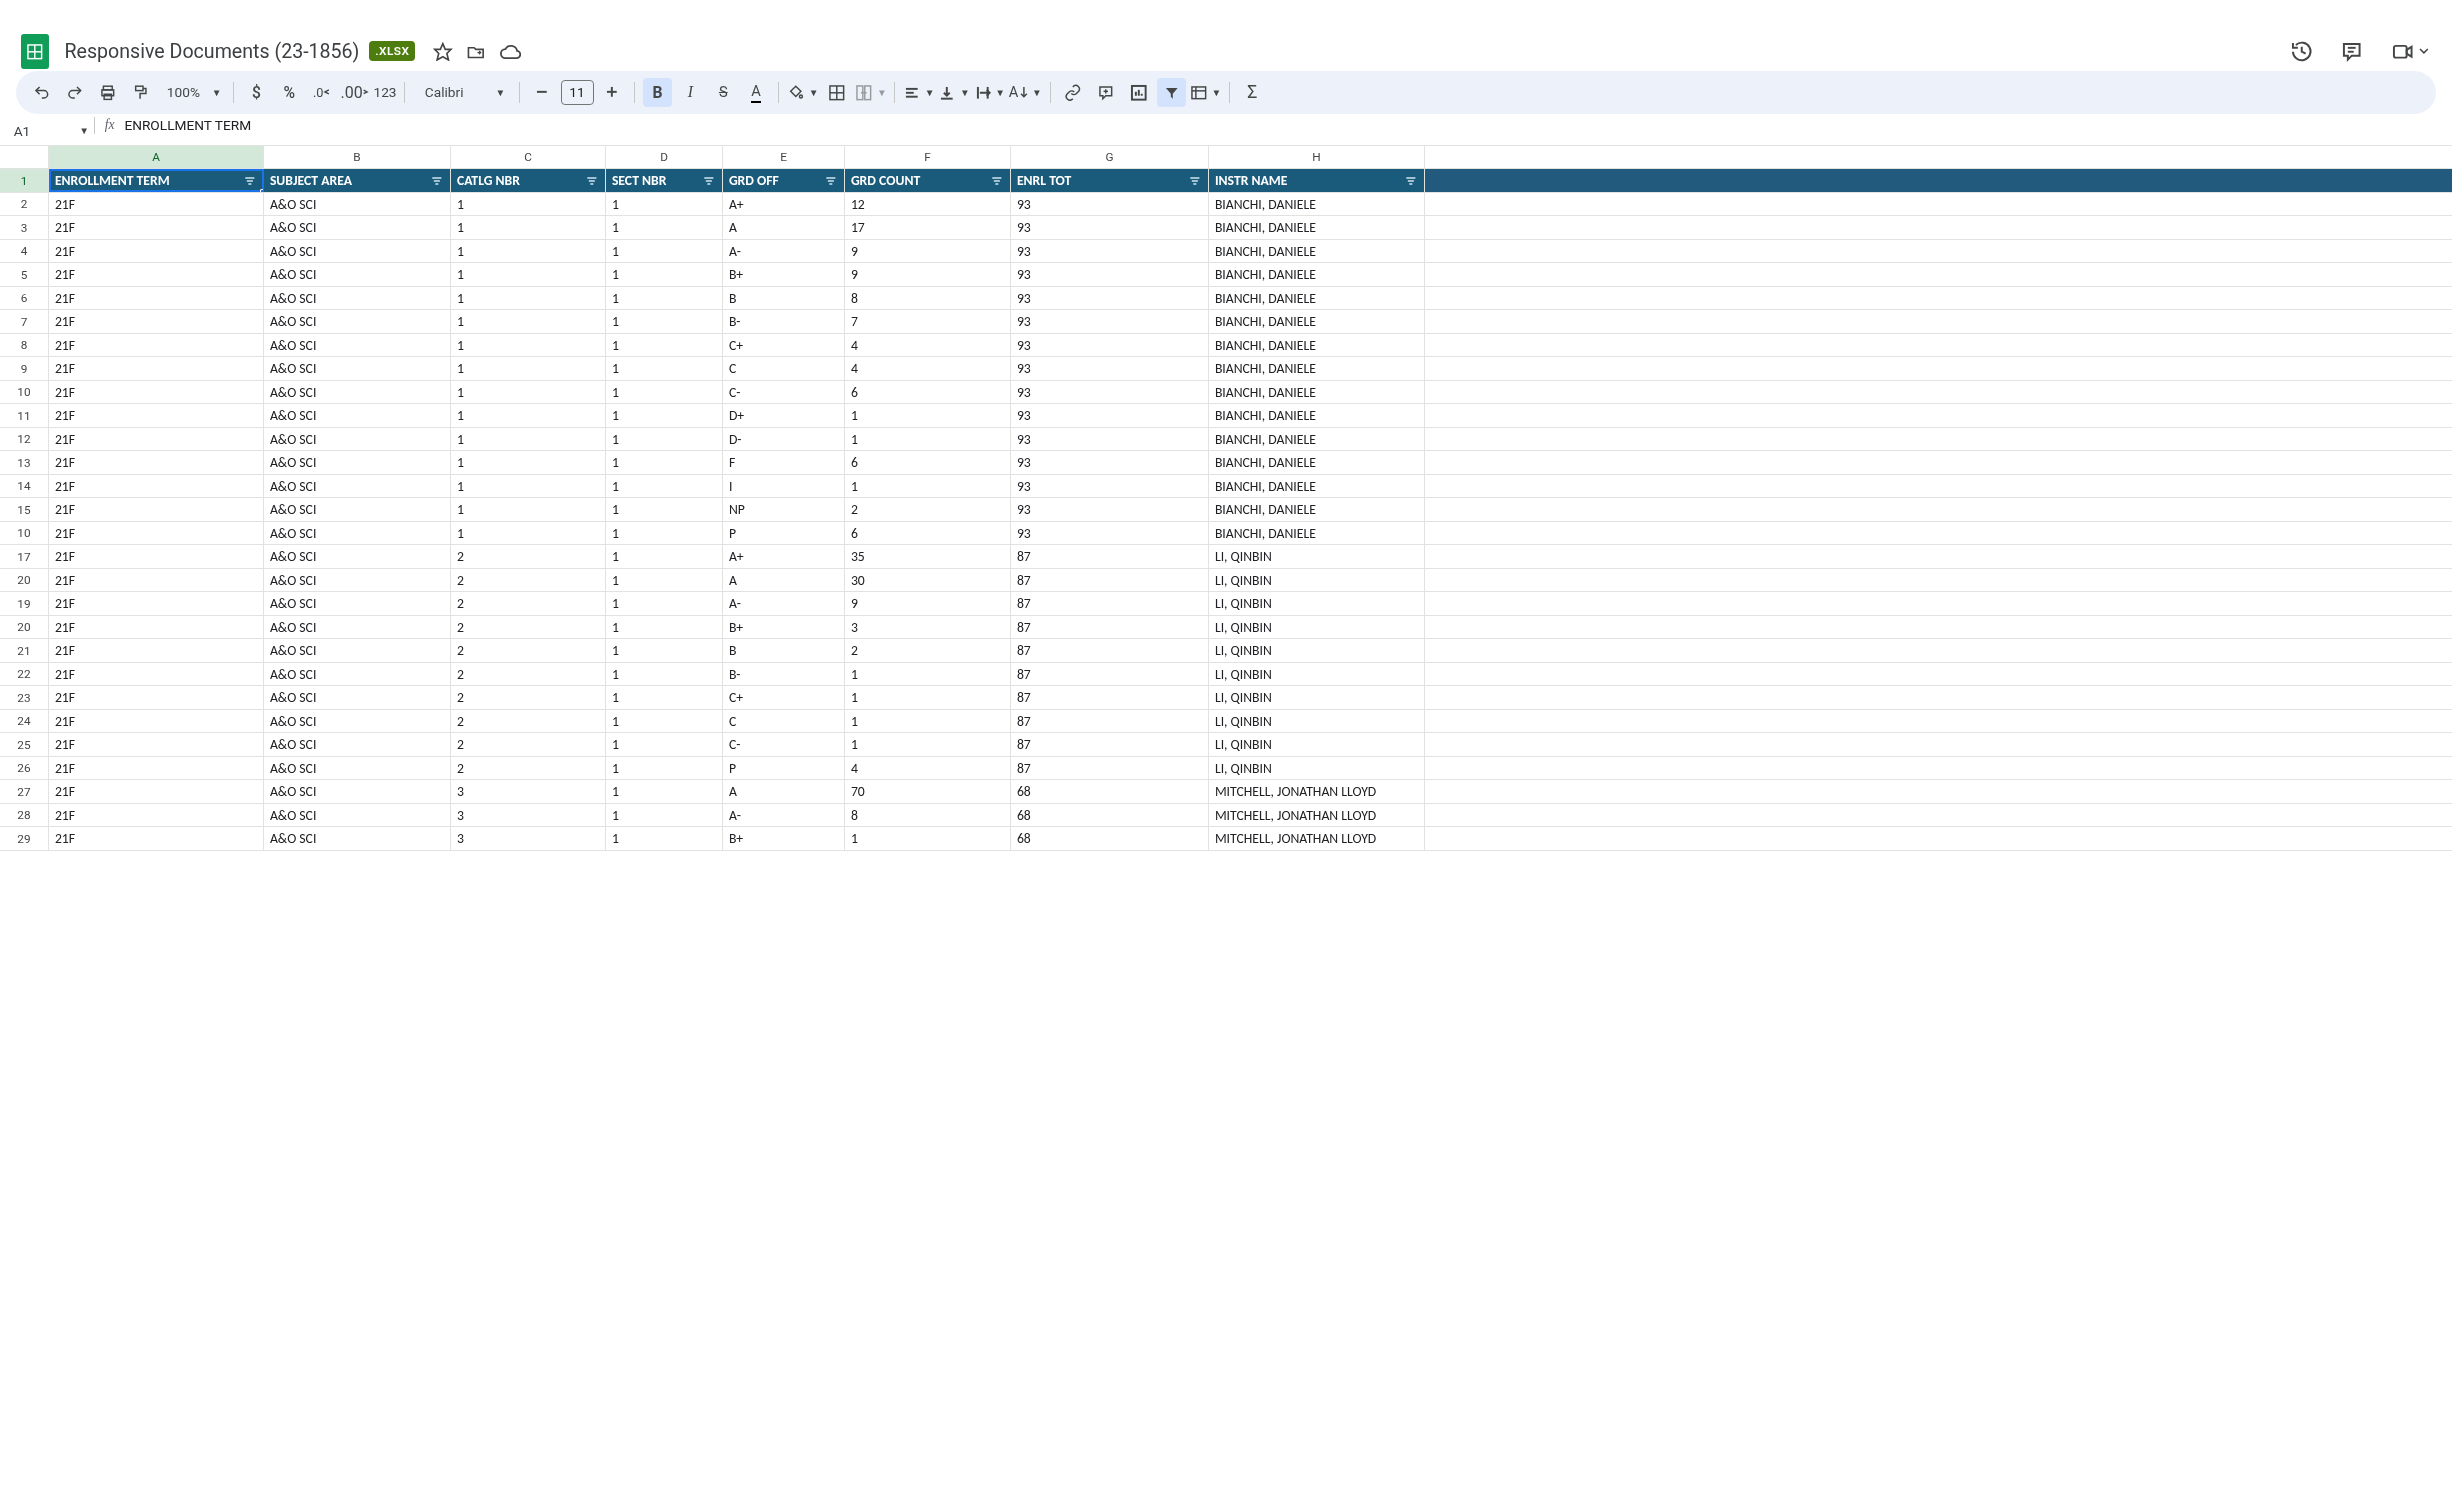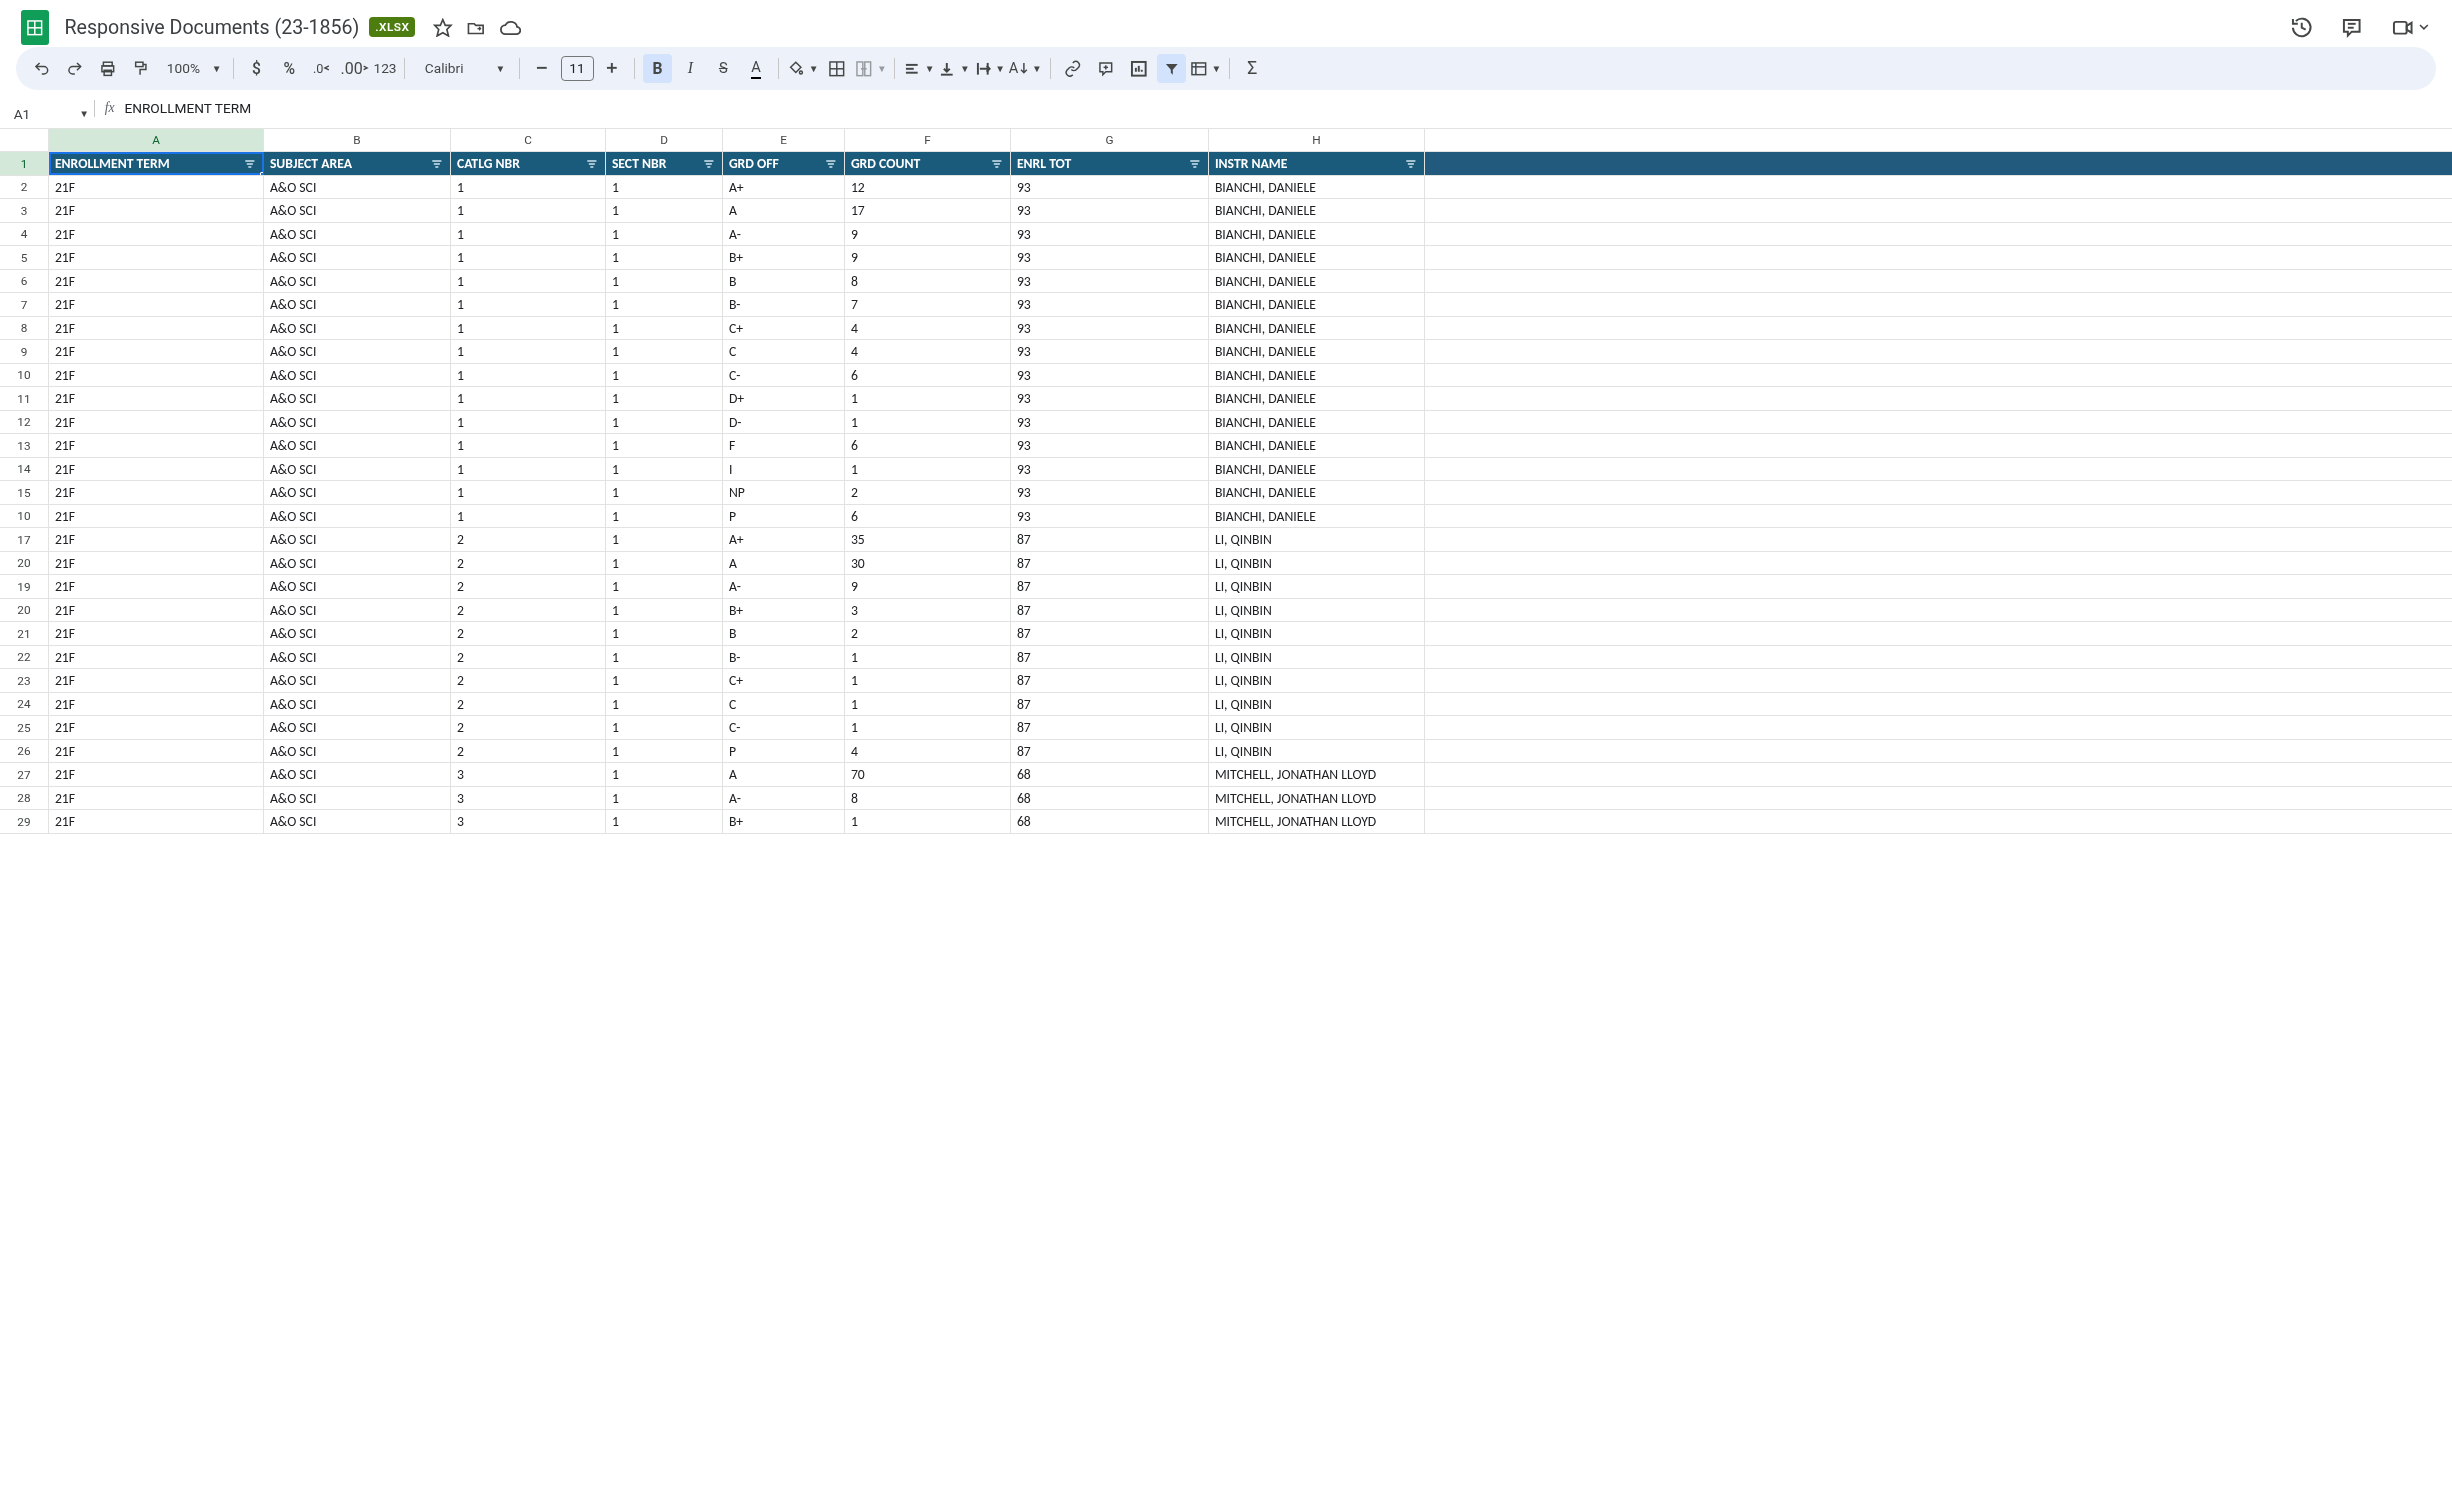--- a/index.html
+++ b/index.html
@@ -6,7 +6,7 @@
   body { font-family: "Google Sans", Roboto, Arial, sans-serif; background: #fff; color: #202124; overflow: hidden; }
   
   
-  .header { padding: 7.8px 15.7px 0 15.7px; }
+  .header { padding: 7.8px 15.7px 0 15.7px; margin-top: 24px; }
   .title-row { display: flex; align-items: center; gap: 9.8px; }
   .logo { width: 39px; height: 39px; display: flex; align-items: center; justify-content: center; }
   .logo-inner { width: 27.4px; height: 35px; background: #0f9d58; border-radius: 2.9px; position: relative; display:flex; align-items:center; justify-content:center; }

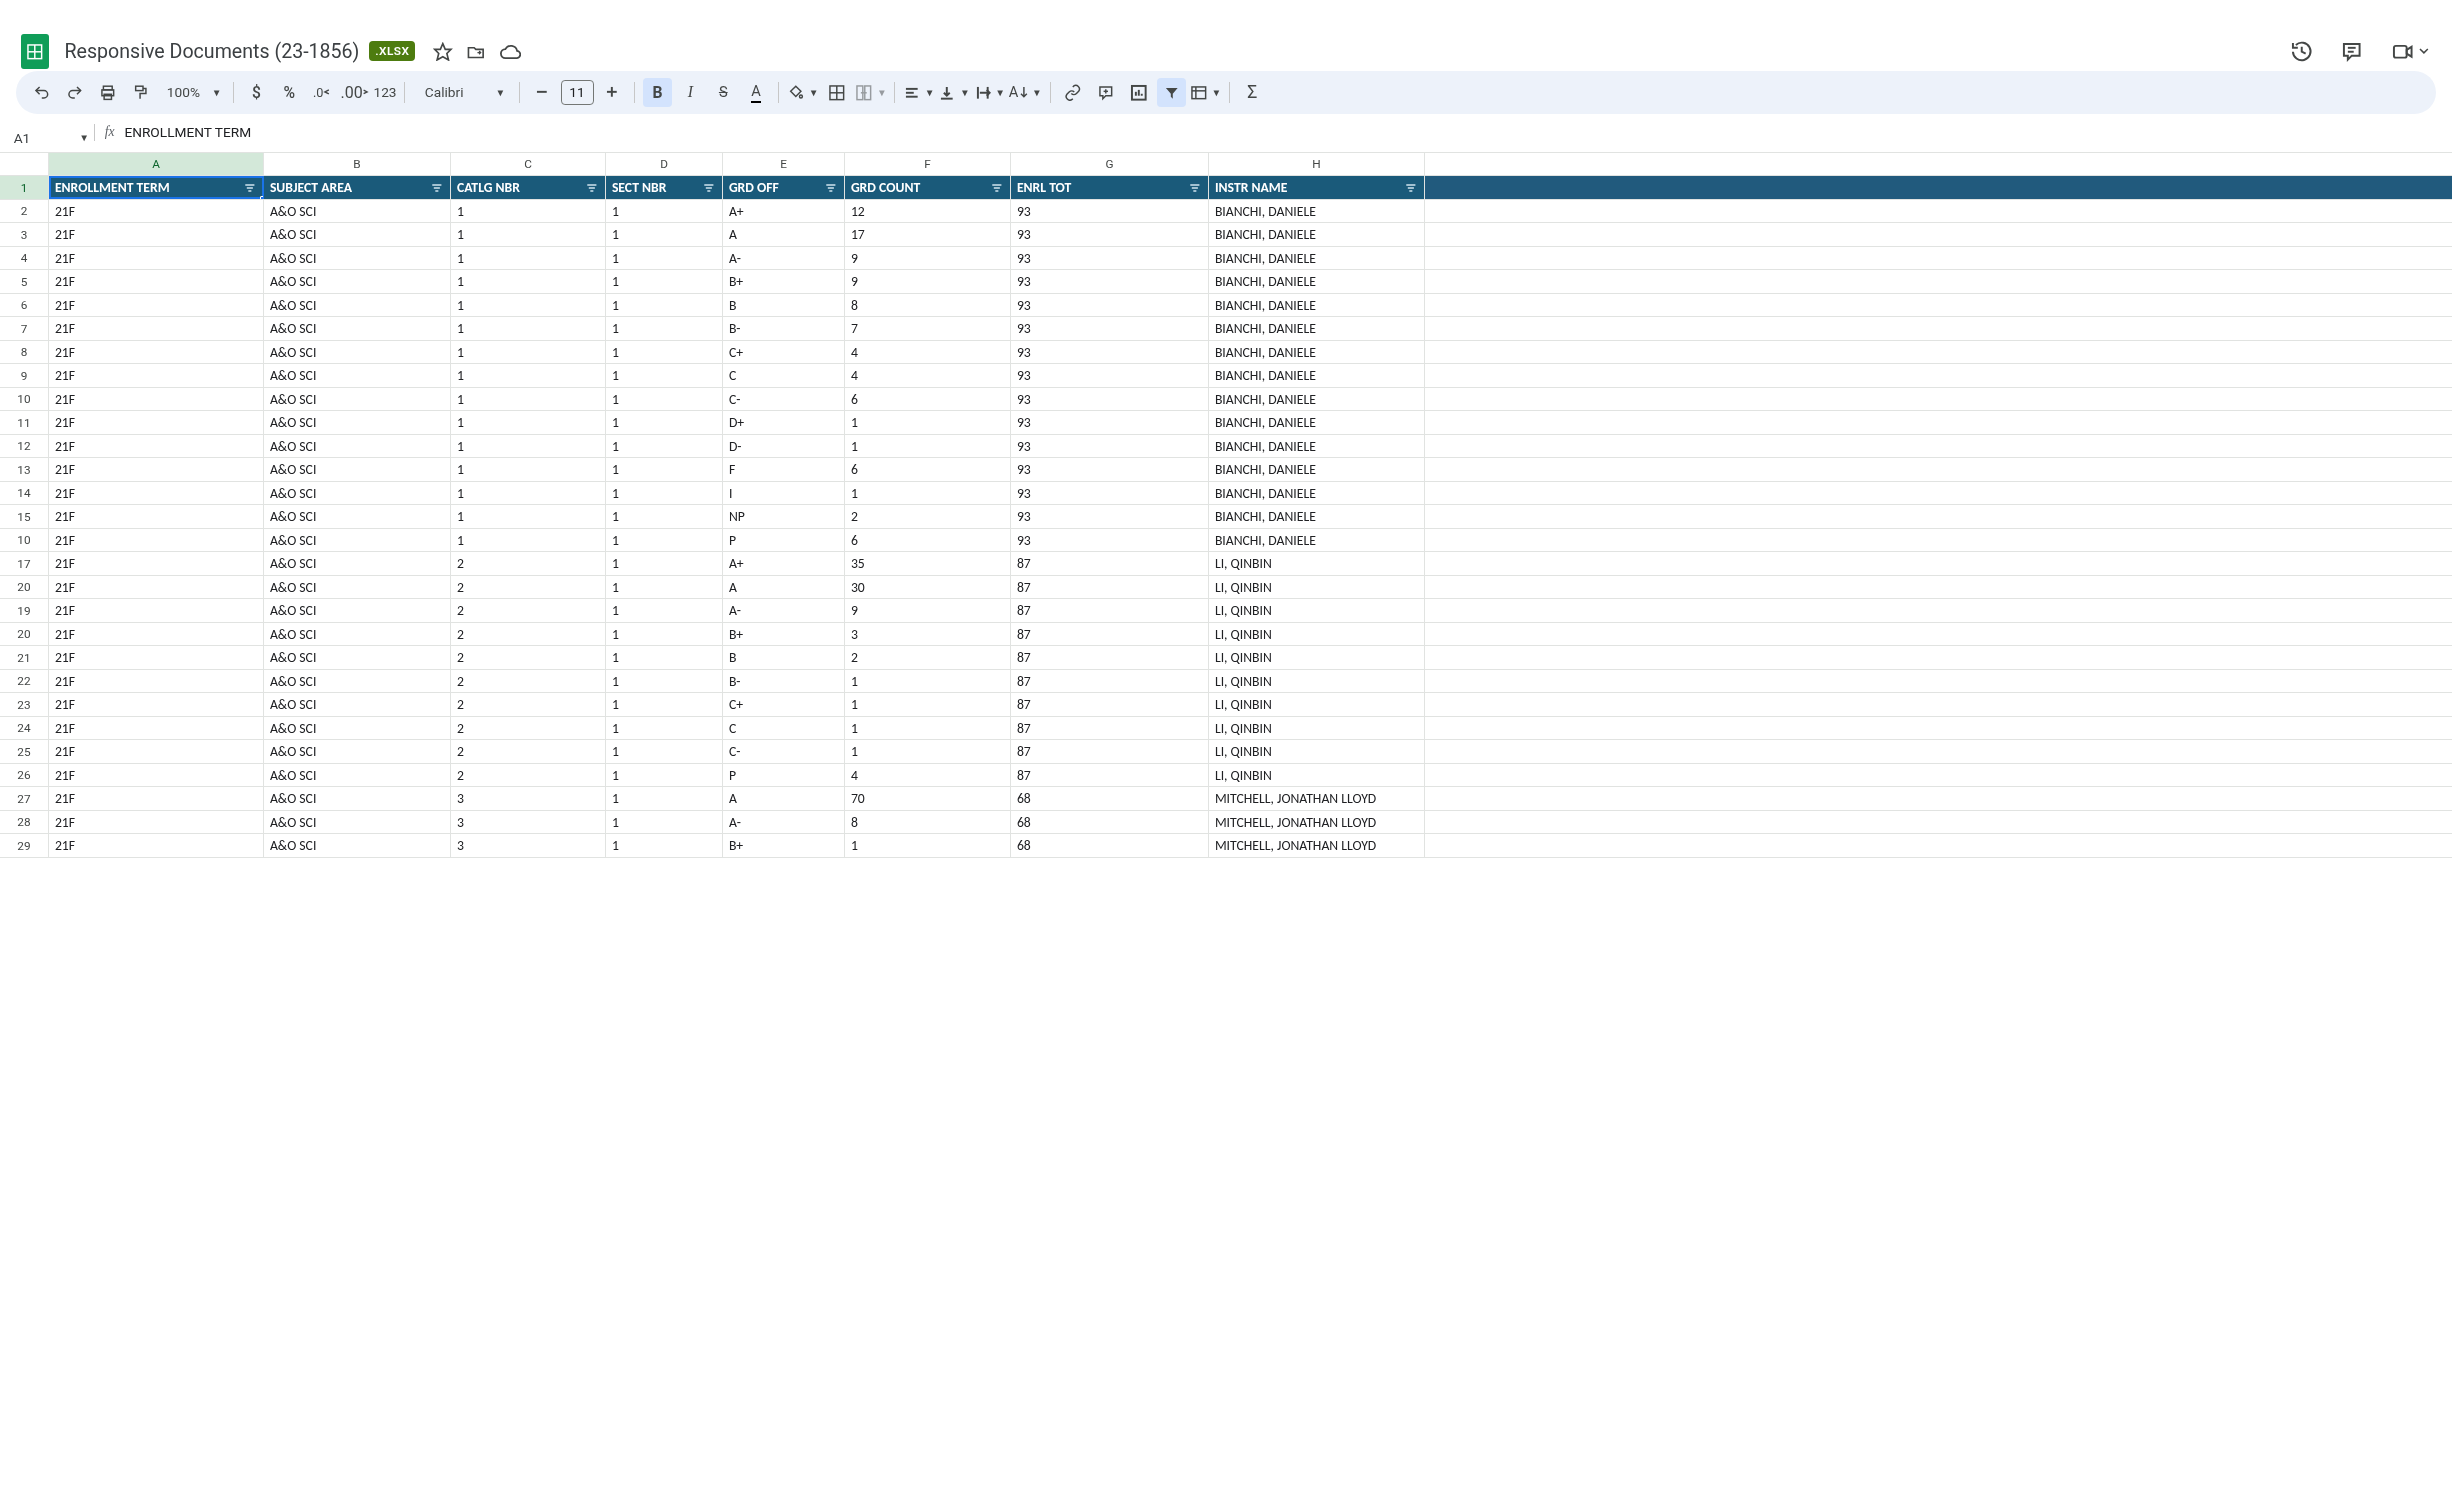--- a/index.html
+++ b/index.html
@@ -21,7 +21,7 @@
   .menubar span { padding: 3.9px 9.8px; border-radius: 3.9px; cursor: pointer; }
   
   
-  .toolbar-wrap { padding: 0 15.7px 0 15.7px; margin-bottom:10px;}
+  .toolbar-wrap { padding: 0 15.7px 0 15.7px; margin-bottom:3px;}
   .toolbar { background: #edf2fa; border-radius: 23.5px; padding: 5.9px 11.8px; display: flex; align-items: center; gap: 3.9px; height: 43px; }
   .tbtn { width: 29px; height: 29px; display: flex; align-items: center; justify-content: center; color: #444746; border-radius: 3.9px; cursor: pointer; font-size:15.7px;}
   .tbtn.active { background: #d3e3fd; }

